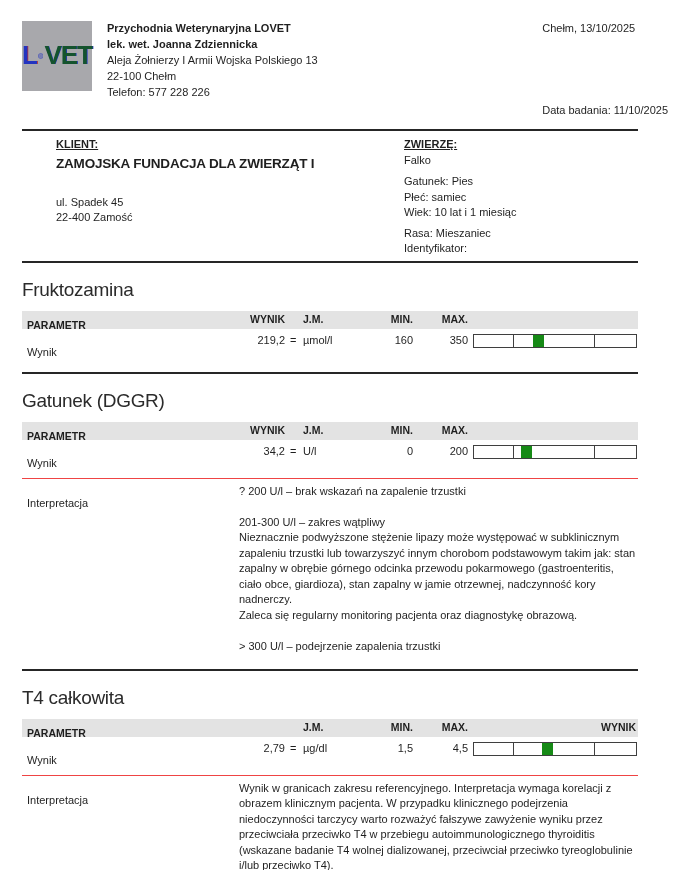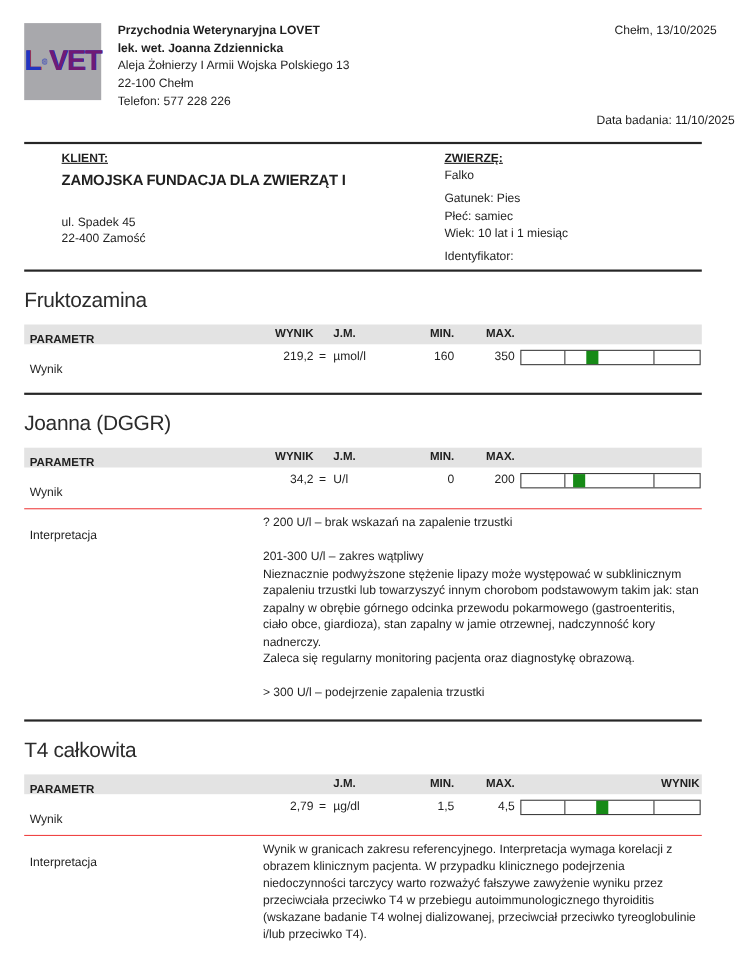--- a/index.html
+++ b/index.html
@@ -20,7 +20,7 @@
   .logo-vet{font-weight:bold;font-size:26px;color:#701a75;text-shadow:0.7px 0 #2334c0;letter-spacing:-1px;}
   .logo-emblem{margin:0 1px;}
   .clinic-info{margin-left:15px;line-height:16px;padding-top:2px;}
-  .dates{margin-left:auto;text-align:center;padding-top:2px;line-height:16px;}
+  .dates{margin-left:auto;text-align:left;padding-top:2px;line-height:16px;}
   .exam-date{margin-top:66px;}
   
   .rule{height:2px;background:#262626;width:616px;}

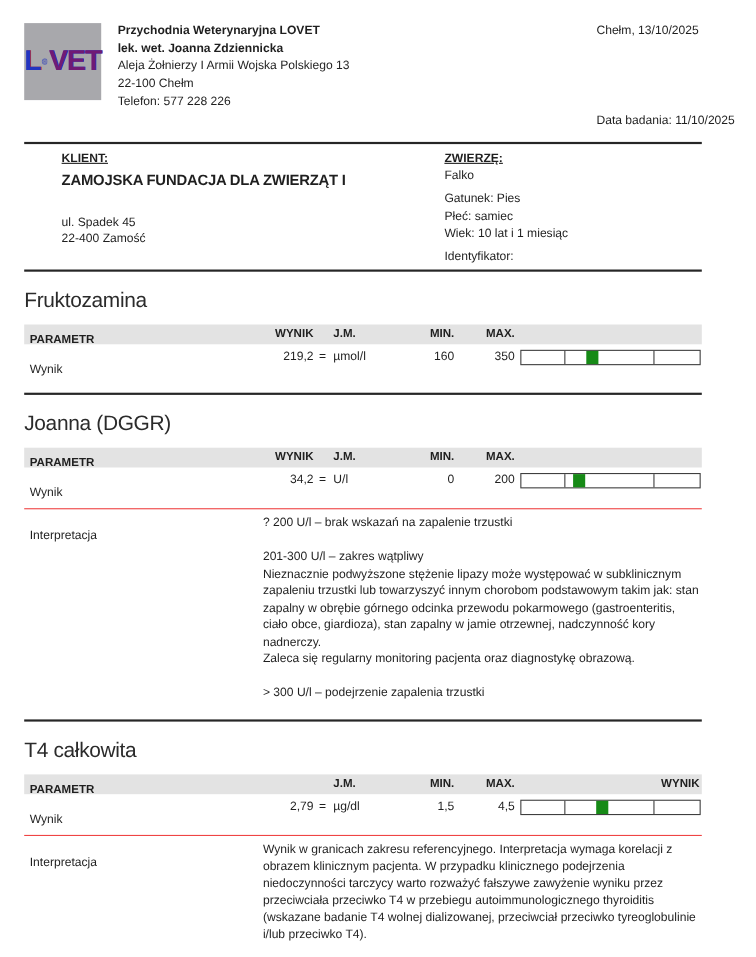--- a/index.html
+++ b/index.html
@@ -17,7 +17,7 @@
     display:flex;align-items:center;justify-content:center;margin-top:3px;
   }
   .logo-l{font-weight:bold;font-size:26px;color:#2334c0;text-shadow:0.7px 0 #c03030;letter-spacing:-1px;}
-  .logo-vet{font-weight:bold;font-size:26px;color:#701a75;text-shadow:0.7px 0 #2334c0;letter-spacing:-1px;}
+  .logo-vet{font-weight:bold;font-size:26px;color:#14532d;text-shadow:0.7px 0 #2334c0;letter-spacing:-1px;}
   .logo-emblem{margin:0 1px;}
   .clinic-info{margin-left:15px;line-height:16px;padding-top:2px;}
   .dates{margin-left:auto;text-align:left;padding-top:2px;line-height:16px;}

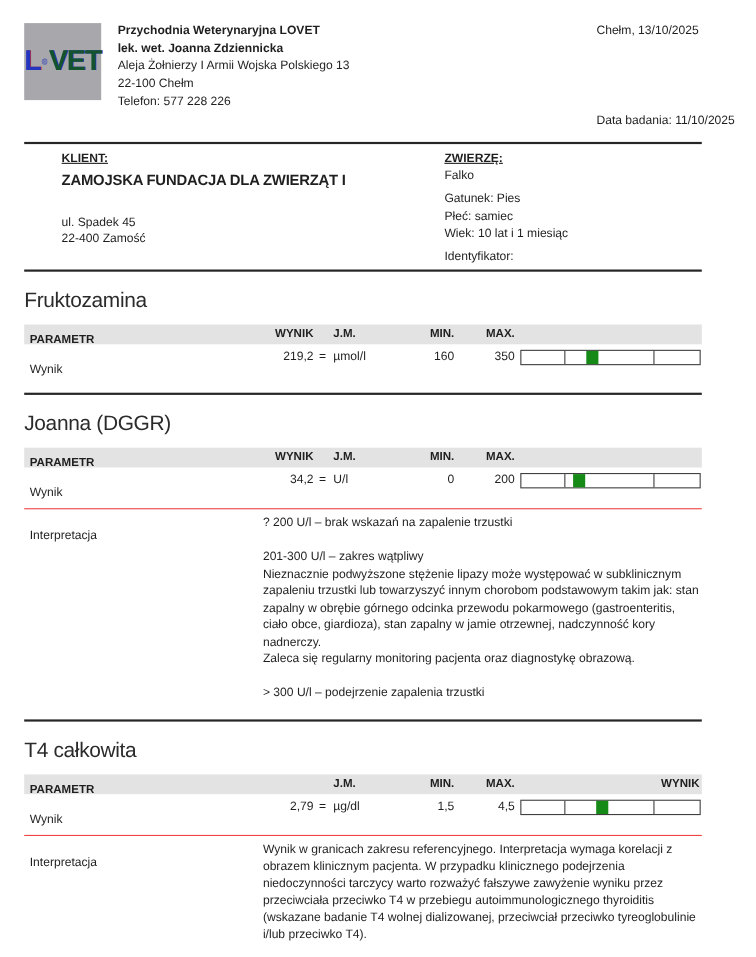--- a/index.html
+++ b/index.html
@@ -117,6 +117,7 @@
       <div>Płeć: samiec</div>
       <div>Wiek: 10 lat i 1 miesiąc</div>
       <div class="gap4"></div>
+      <div>Rasa: Mieszaniec</div>
       <div>Identyfikator:</div>
     </div>
   </div>

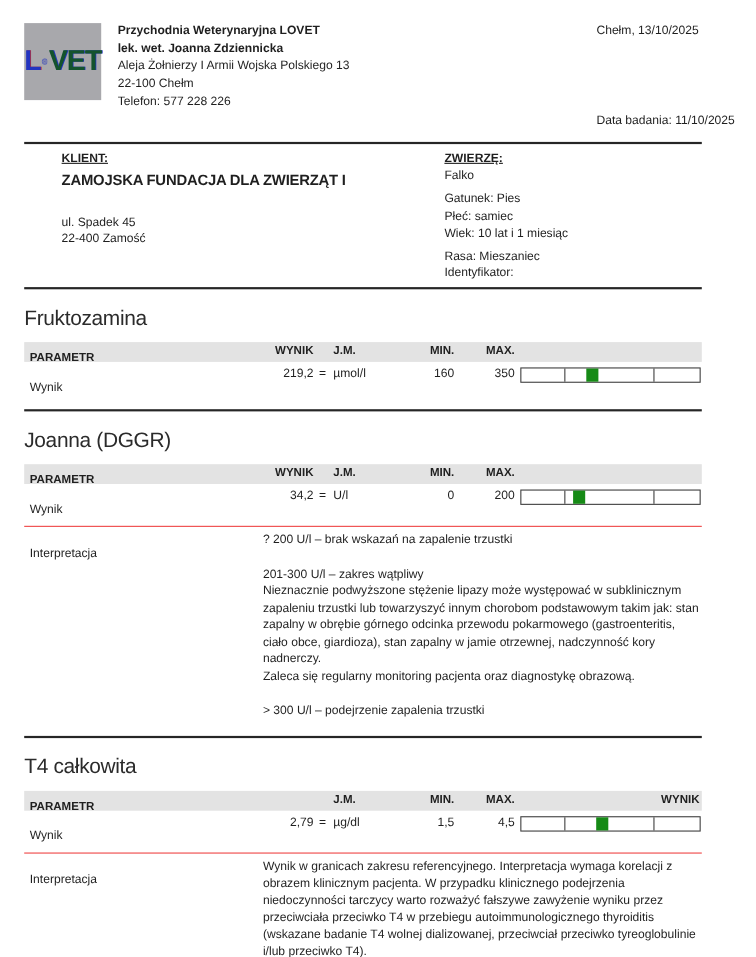--- a/index.html
+++ b/index.html
@@ -154,7 +154,7 @@
   </section>
 
   <section>
-    <h2 class="sec-title">Joanna (DGGR)</h2>
+    <h2 class="sec-title">Gatunek (DGGR)</h2>
     <div class="thead">
       <div class="c1">PARAMETR</div>
       <div class="c2">WYNIK</div>

